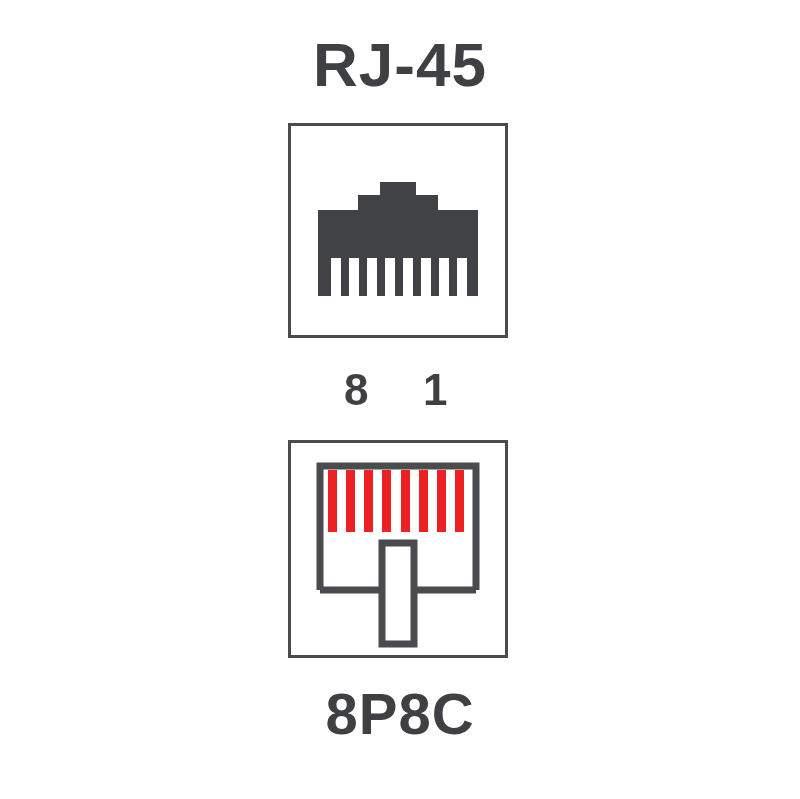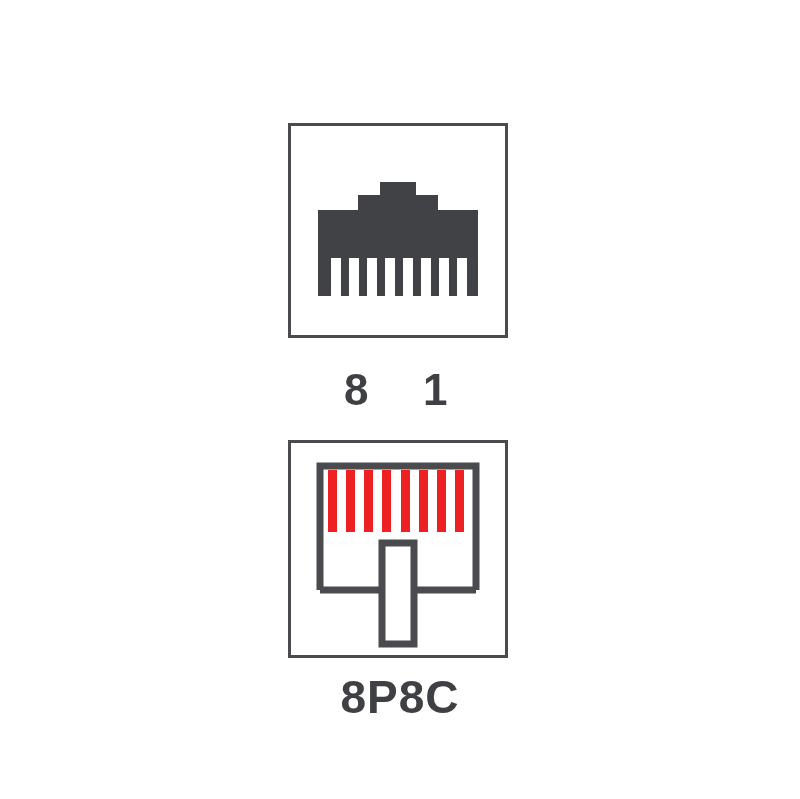--- a/index.html
+++ b/index.html
@@ -90,6 +90,7 @@
 
 <div id="stage">
 
+  <div class="label" id="title-rj45" style="color: rgb(63, 64, 67);">RJ-45</div>
 
   <div class="panel" id="panel-plug" style="border-color: rgb(74, 75, 79);">
     <svg class="panel-svg" viewBox="0 0 214 209" preserveAspectRatio="none">

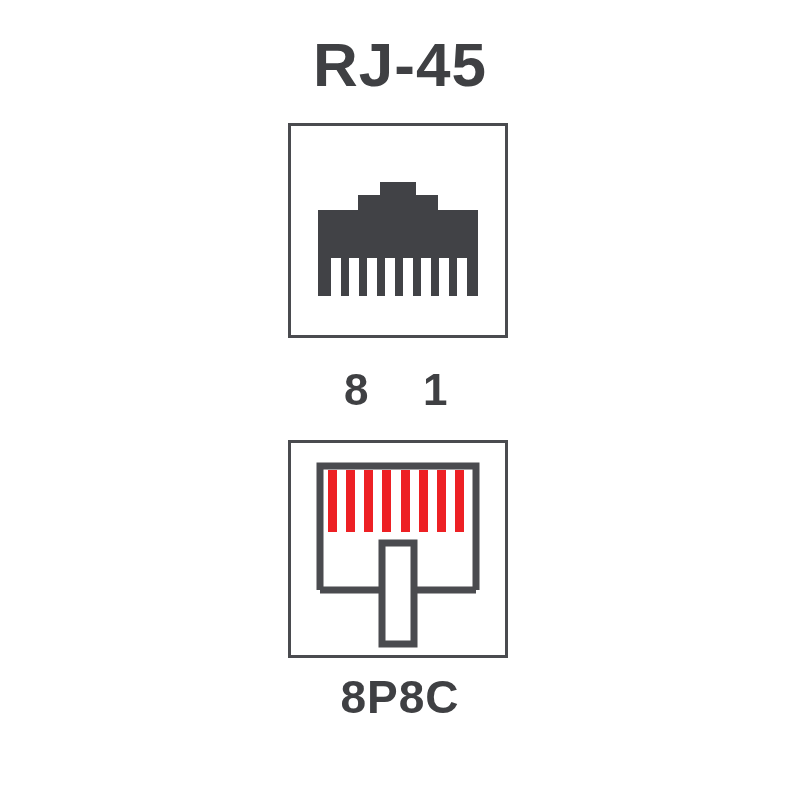--- a/index.html
+++ b/index.html
@@ -42,8 +42,8 @@
     letter-spacing: 1px;
   }
   #label-8p8c {
-    top: 668px;
-    font-size: 46px;
+    top: 685px;
+    font-size: 58px;
     line-height: 58px;
     letter-spacing: 1px;
   }

